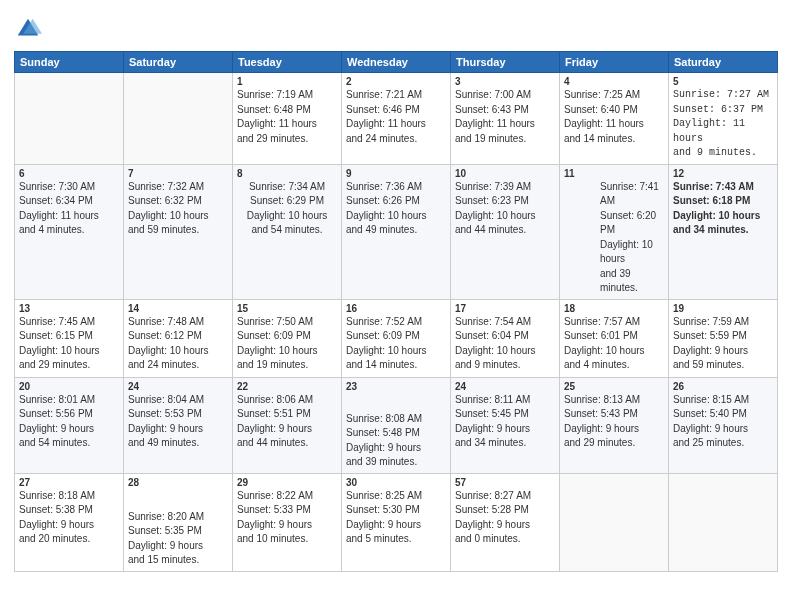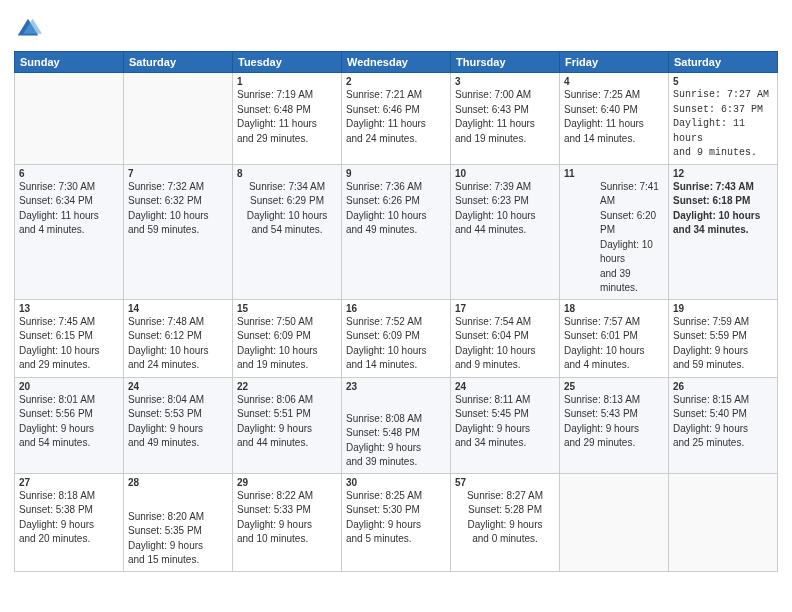--- a/index.html
+++ b/index.html
@@ -360,7 +360,7 @@
           </td>
           <td>
             <span class="day-number">57</span>
-            <div class="day-info" style="white-space: pre-line; text-align: center;">Sunrise: 8:27 AM
+            <div class="day-info" style="white-space: pre-line;">Sunrise: 8:27 AM
 Sunset: 5:28 PM
 Daylight: 9 hours
 and 0 minutes.</div>

